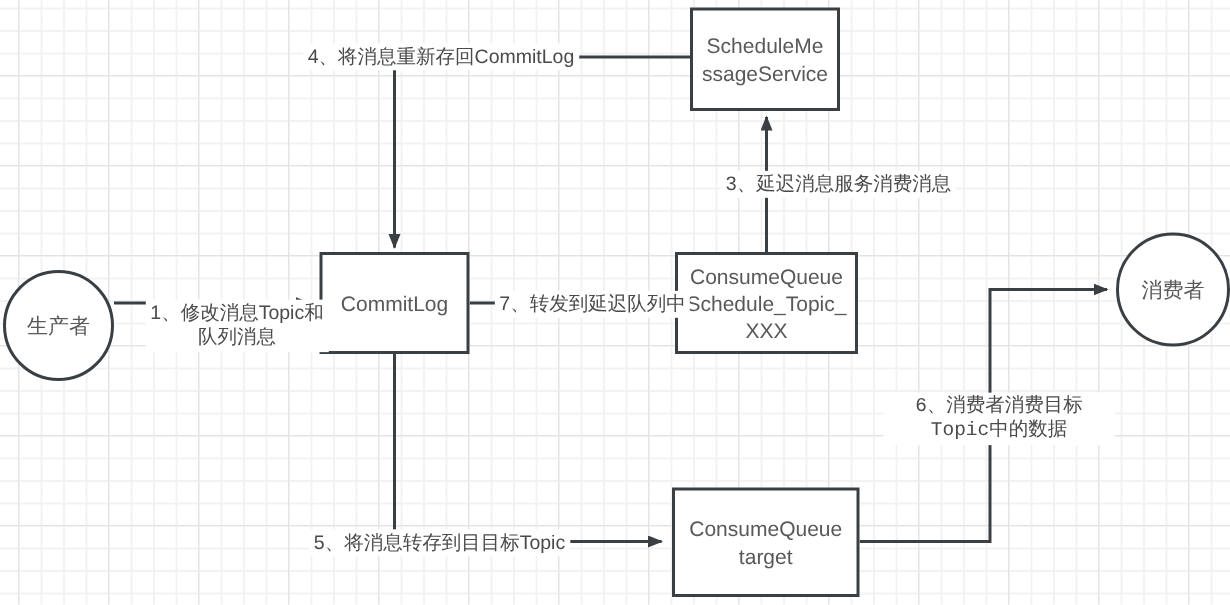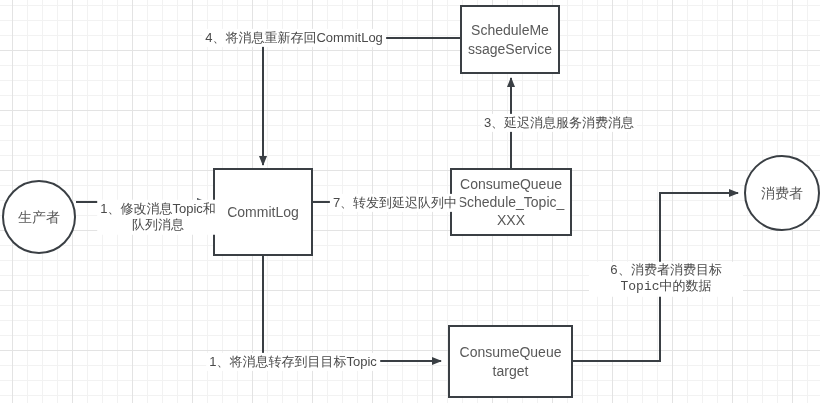--- a/index.html
+++ b/index.html
@@ -87,7 +87,7 @@
 
   <div class="node ellipse" style="left:2px; top:180px; width:74px; height:74px;">生产者</div>
 
-  <div class="node" style="left:213px; top:168px; width:100px; height:88px;">CommitLog</div>
+  <div class="node" style="left:213px; top:168px; width:100px; height:68px;">CommitLog</div>
 
   <div class="node" style="left:460px; top:5px; width:100px; height:69px;text-align:center;">ScheduleMe
 ssageService</div>

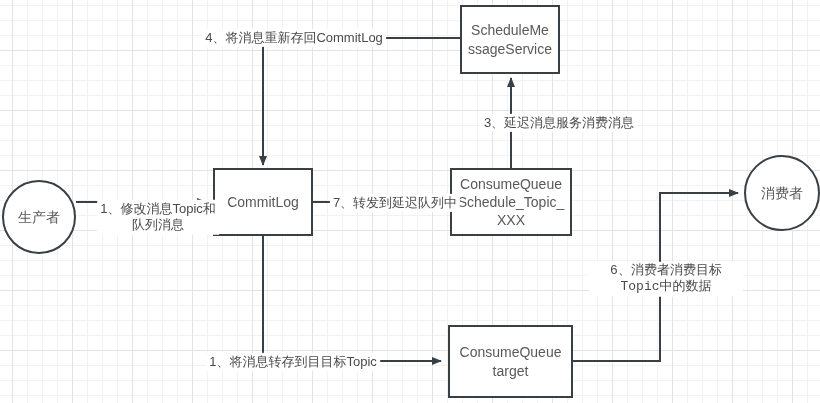--- a/index.html
+++ b/index.html
@@ -110,7 +110,7 @@
 
   <div class="edge-label" style="left:294px; top:38px;">4、将消息重新存回CommitLog</div>
 
-  <div class="edge-label" style="left:293px; top:362px;">1、将消息转存到目目标Topic</div>
+  <div class="edge-label" style="left:293px; top:362px;">5、将消息转存到目目标Topic</div>
 
   <div class="edge-label" style="left:666px; top:279px;font-family:Liberation Mono, monospace;">6、消费者消费目标Topic中的数据</div>
 

